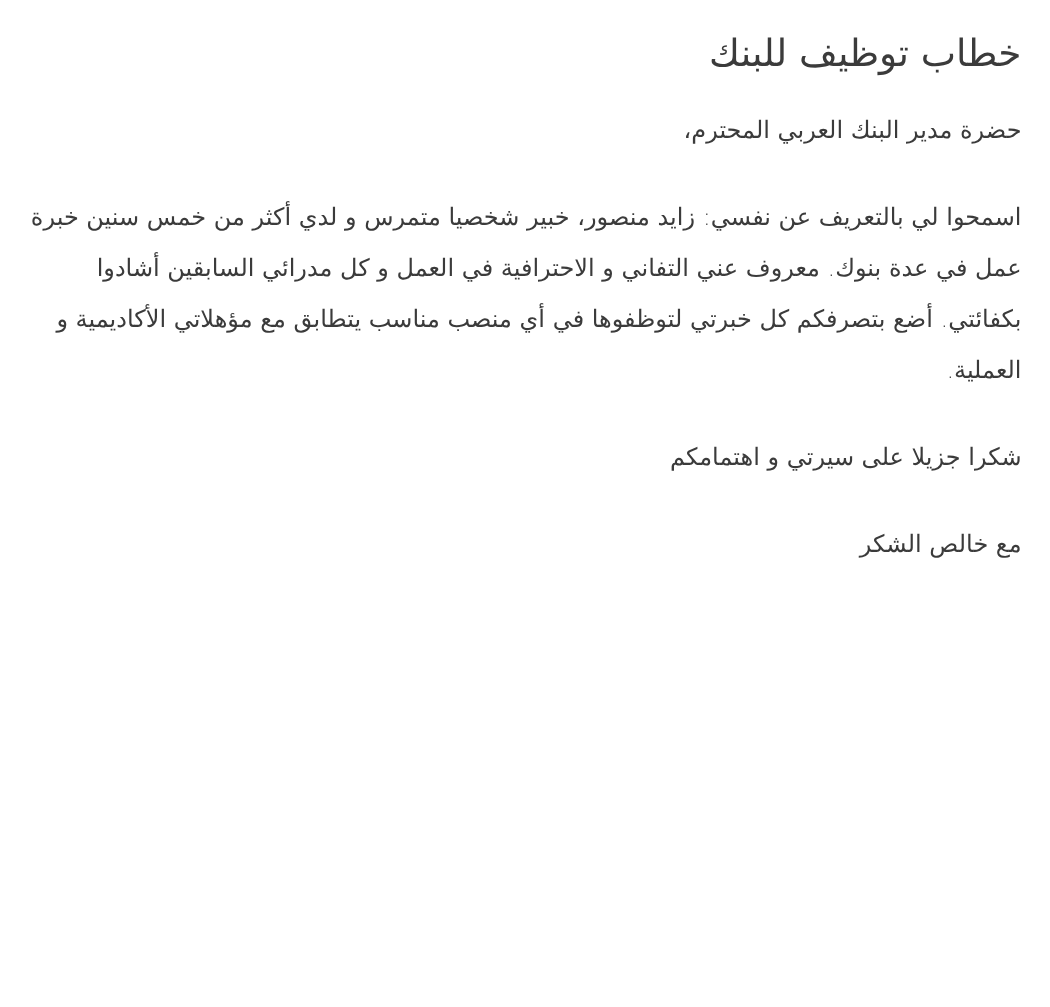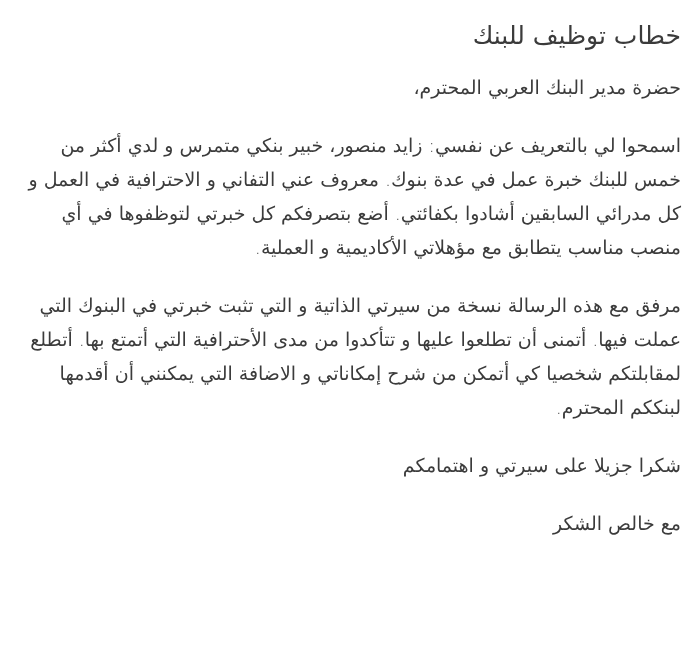--- a/index.html
+++ b/index.html
@@ -34,7 +34,7 @@
   }
   .letter p {
     margin: 0 0 24px 0;
-    font-size: 19px;
+    font-size: 16px;
     line-height: 34px;
     font-weight: 300;
     color: #3b3b3b;

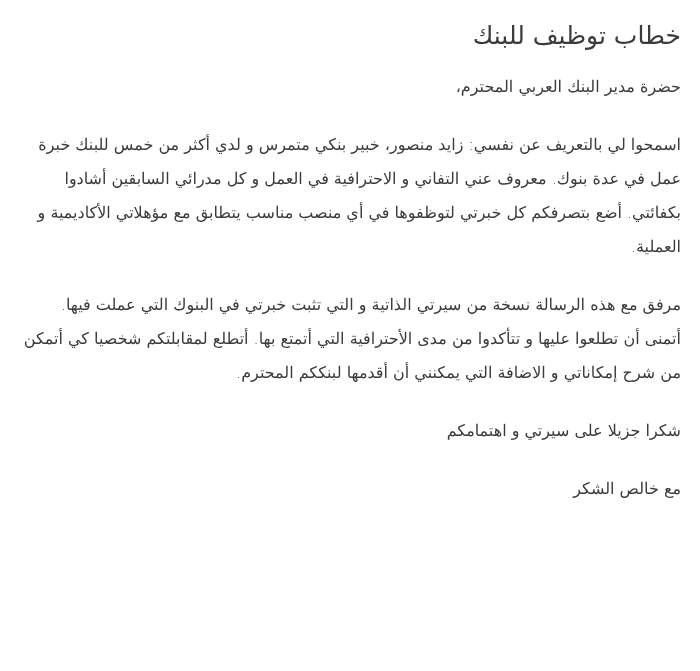--- a/index.html
+++ b/index.html
@@ -50,7 +50,7 @@
 <div class="letter">
   <h1>خطاب توظيف للبنك</h1>
   <p>حضرة مدير البنك العربي المحترم،</p>
-  <p>اسمحوا لي بالتعريف عن نفسي: زايد منصور، خبير بنكي متمرس و لدي أكثر من خمس للبنك خبرة عمل في عدة بنوك. معروف عني التفاني و الاحترافية في العمل و كل مدرائي السابقين أشادوا بكفائتي. أضع بتصرفكم كل خبرتي لتوظفوها في أي منصب مناسب يتطابق مع مؤهلاتي الأكاديمية و العملية.</p>
+  <p>اسمحوا لي بالتعريف عن نفسي: زايد منصور، خبير شخصيا متمرس و لدي أكثر من خمس سنين خبرة عمل في عدة بنوك. معروف عني التفاني و الاحترافية في العمل و كل مدرائي السابقين أشادوا بكفائتي. أضع بتصرفكم كل خبرتي لتوظفوها في أي منصب مناسب يتطابق مع مؤهلاتي الأكاديمية و العملية.</p>
   <p>مرفق مع هذه الرسالة نسخة من سيرتي الذاتية و التي تثبت خبرتي في البنوك التي عملت فيها. أتمنى أن تطلعوا عليها و تتأكدوا من مدى الأحترافية التي أتمتع بها. أتطلع لمقابلتكم شخصيا كي أتمكن من شرح إمكاناتي و الاضافة التي يمكنني أن أقدمها لبنككم المحترم.</p>
   <p>شكرا جزيلا على سيرتي و اهتمامكم</p>
   <p class="signoff">مع خالص الشكر</p>

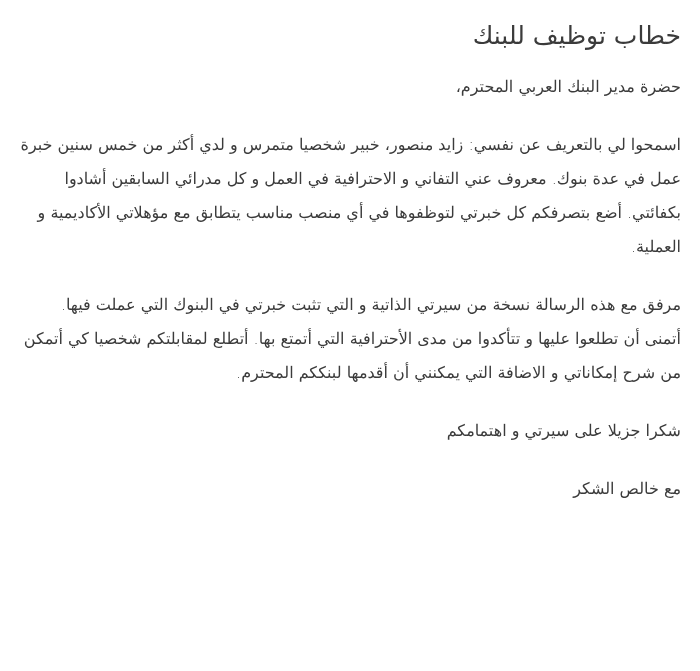--- a/index.html
+++ b/index.html
@@ -51,7 +51,6 @@
   <h1>خطاب توظيف للبنك</h1>
   <p>حضرة مدير البنك العربي المحترم،</p>
   <p>اسمحوا لي بالتعريف عن نفسي: زايد منصور، خبير شخصيا متمرس و لدي أكثر من خمس سنين خبرة عمل في عدة بنوك. معروف عني التفاني و الاحترافية في العمل و كل مدرائي السابقين أشادوا بكفائتي. أضع بتصرفكم كل خبرتي لتوظفوها في أي منصب مناسب يتطابق مع مؤهلاتي الأكاديمية و العملية.</p>
-  <p>مرفق مع هذه الرسالة نسخة من سيرتي الذاتية و التي تثبت خبرتي في البنوك التي عملت فيها. أتمنى أن تطلعوا عليها و تتأكدوا من مدى الأحترافية التي أتمتع بها. أتطلع لمقابلتكم شخصيا كي أتمكن من شرح إمكاناتي و الاضافة التي يمكنني أن أقدمها لبنككم المحترم.</p>
   <p>شكرا جزيلا على سيرتي و اهتمامكم</p>
   <p class="signoff">مع خالص الشكر</p>
 </div>

